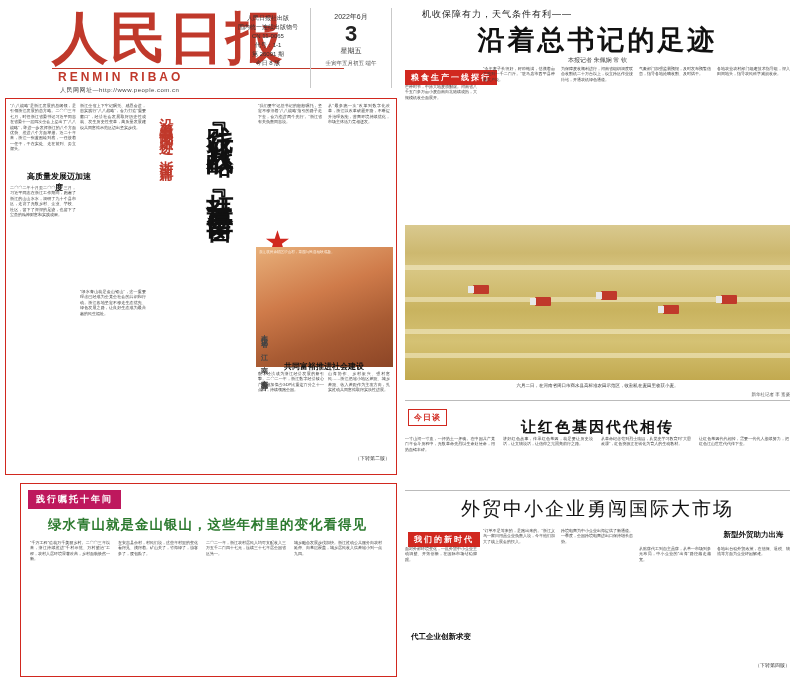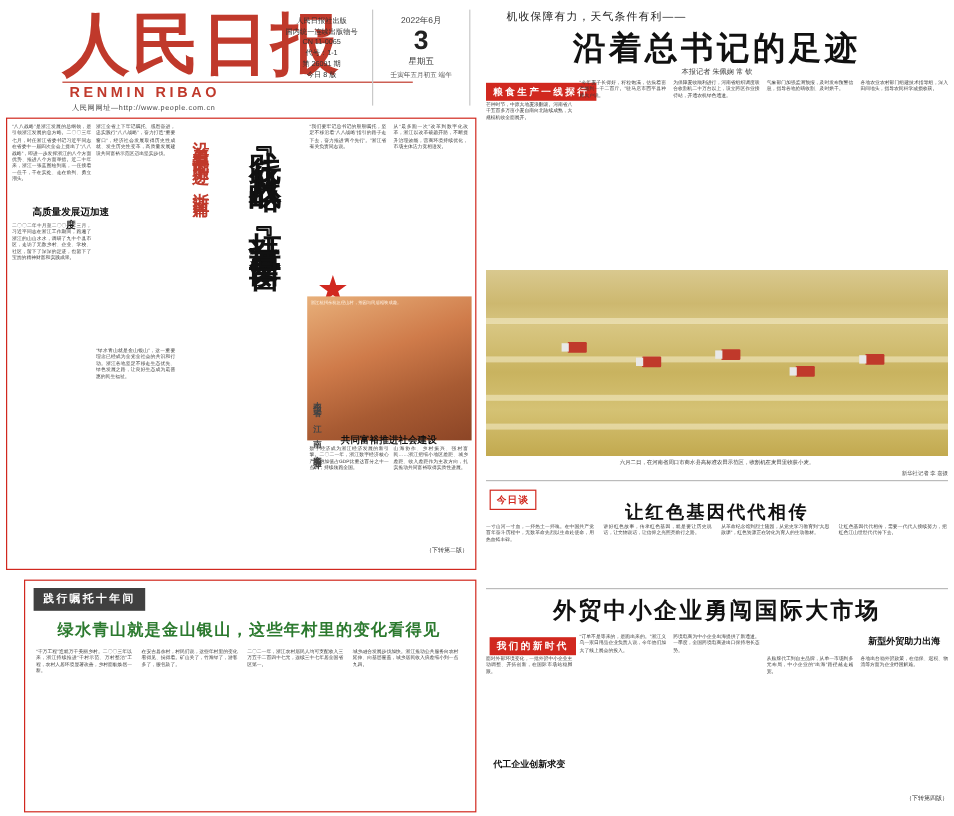--- a/index.html
+++ b/index.html
@@ -62,7 +62,7 @@
 
   
   #promise-box{left:20px;top:483px;width:375px;height:192px;}
-  #promise-tag{position:absolute;left:28px;top:490px;background:#404040;color:#fff;font-size:9px;
+  #promise-tag{position:absolute;left:28px;top:490px;background:#be185d;color:#fff;font-size:9px;
     font-weight:bold;padding:3px 8px;letter-spacing:2px;}
   #promise-title{position:absolute;left:25px;top:516px;width:365px;text-align:center;
     font-family:"DejaVu Serif",serif;font-weight:bold;color:#2c7a2f;font-size:13.5px;letter-spacing:1px;}

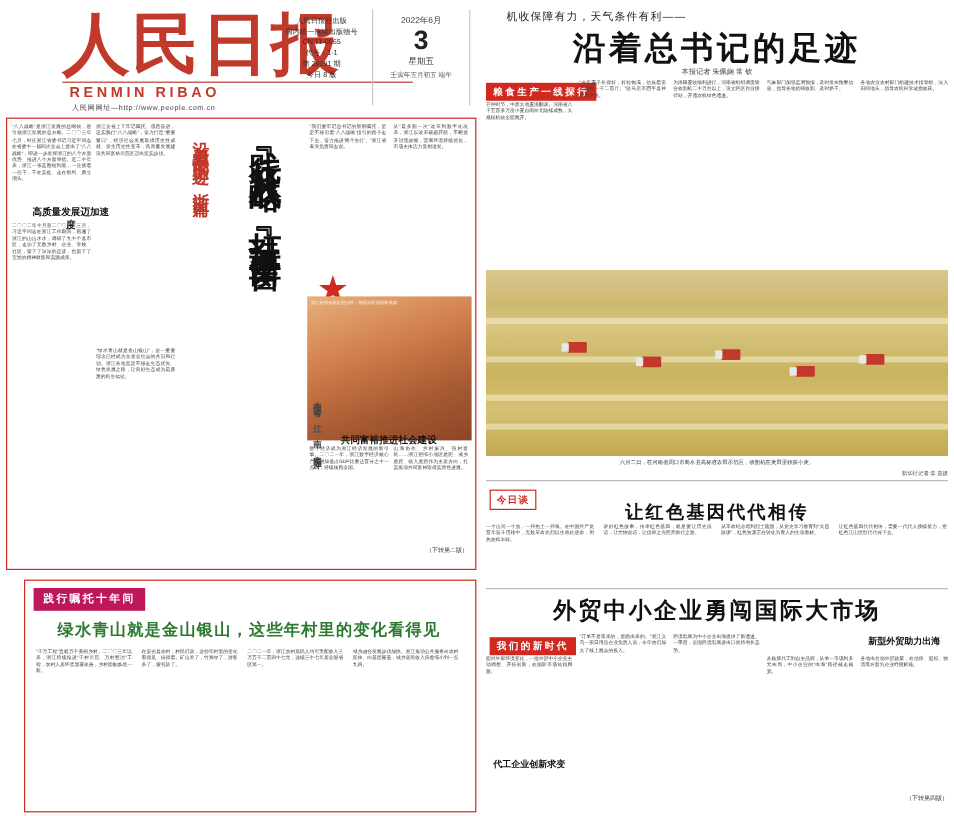--- a/index.html
+++ b/index.html
@@ -91,7 +91,7 @@
      font-family:"DejaVu Serif",serif;font-weight:bold;font-size:15px;color:#111;letter-spacing:2px;}
 
   #trade-title{position:absolute;left:405px;top:496px;width:385px;text-align:center;
-     font-family:"DejaVu Serif",serif;font-weight:bold;font-size:19px;color:#111;letter-spacing:2px;}
+     font-family:"DejaVu Serif",serif;font-weight:normal;font-size:19px;color:#111;letter-spacing:2px;}
   #era-tag{position:absolute;left:408px;top:528px;text-align:right;}
 
   .small-head{font-size:7.5px;font-weight:bold;text-align:center;color:#111;}

